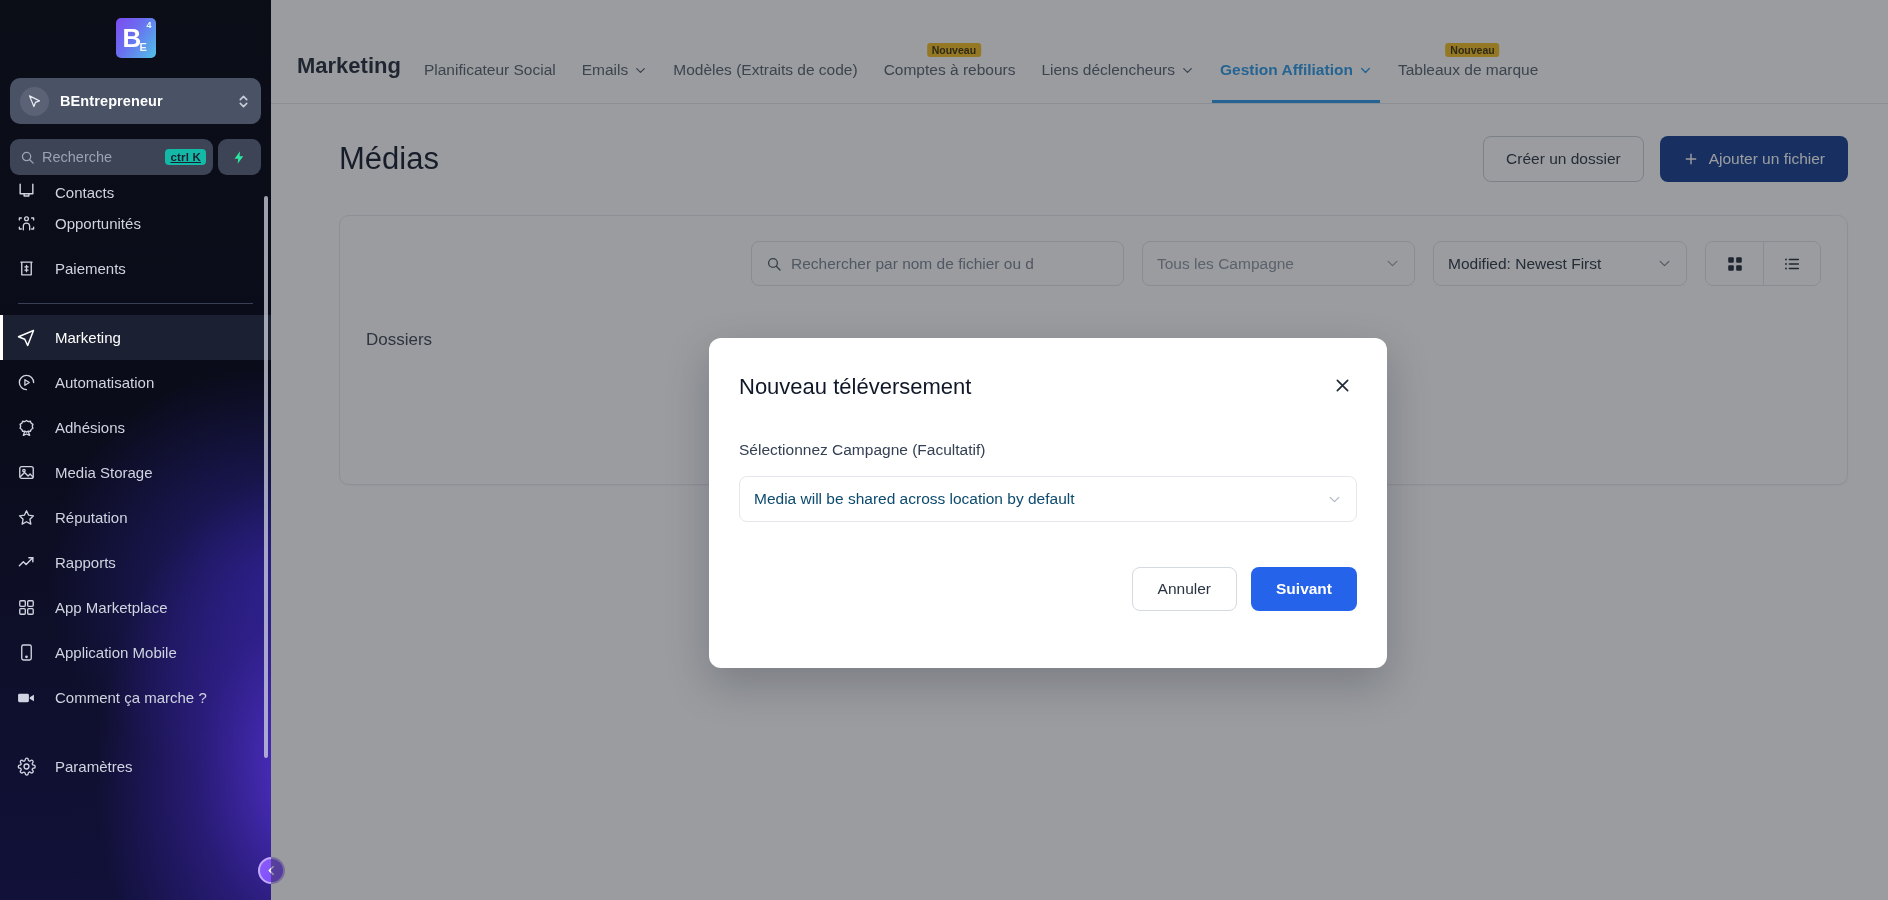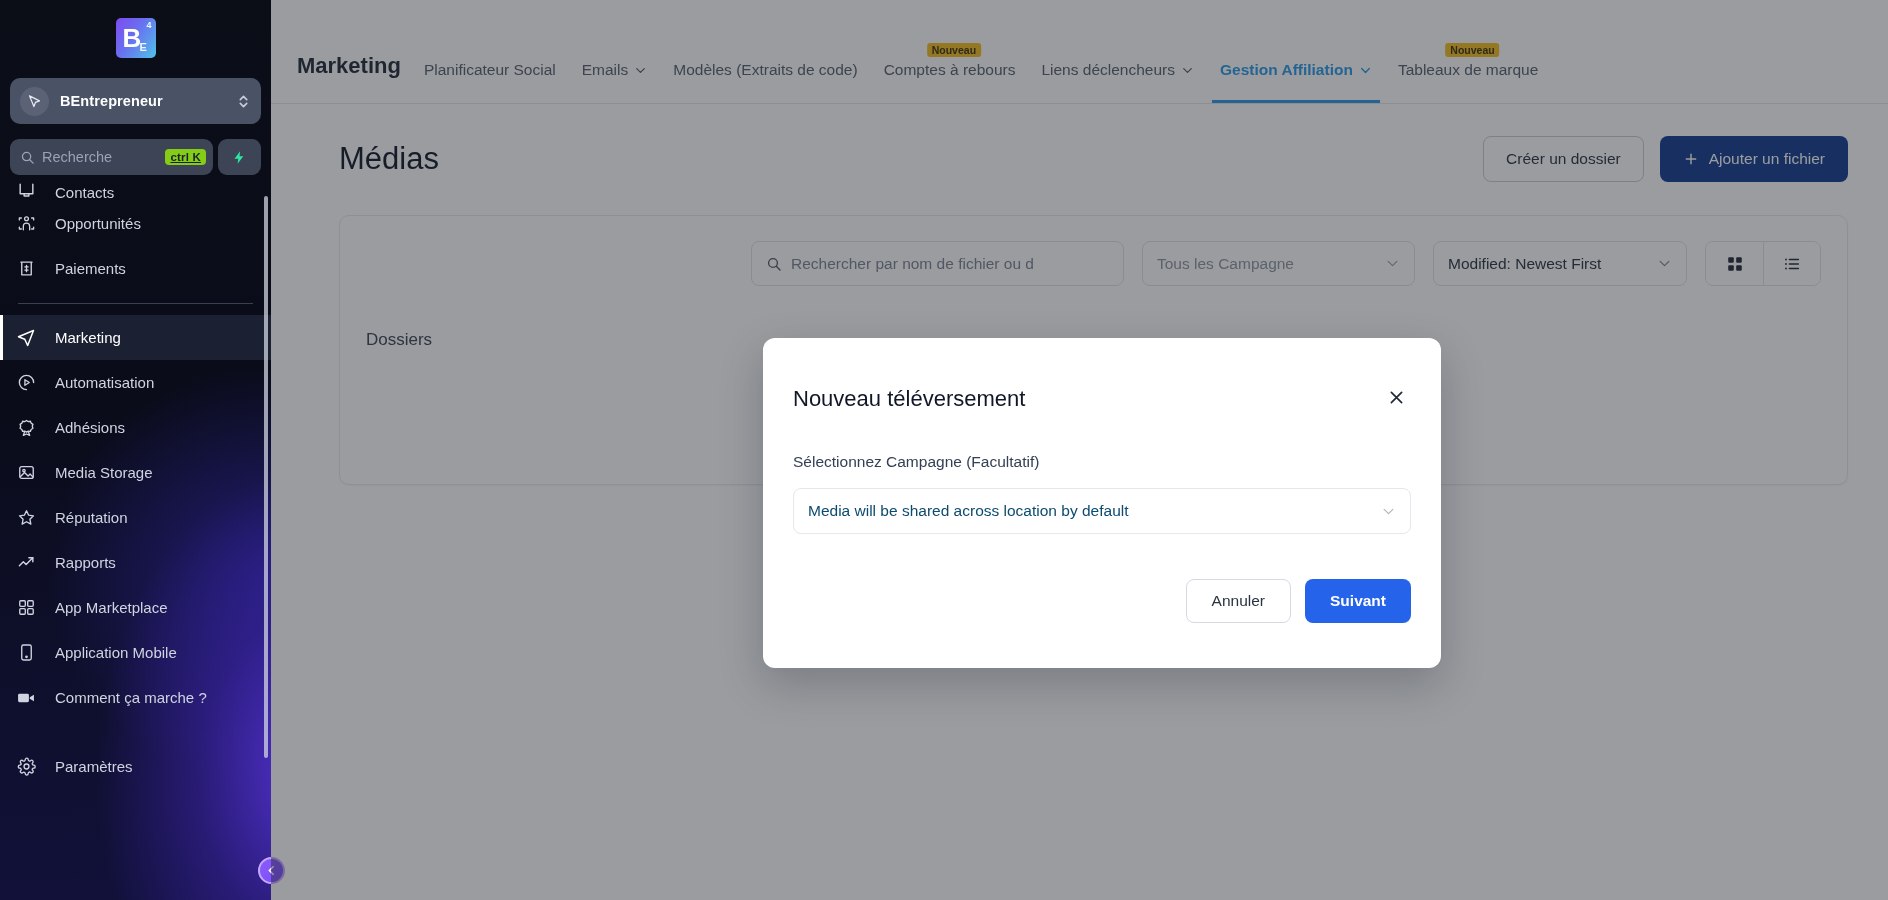--- a/index.html
+++ b/index.html
@@ -59,7 +59,7 @@
   }
   .sb-search .ph { flex: 1; color: #9aa2b4; font-size: 14.5px; }
   .sb-search .kbd {
-    background: #84cc16; color: #1b2030; font-size: 11.5px; font-weight: 700;
+    background: #14b8a6; color: #1b2030; font-size: 11.5px; font-weight: 700;
     padding: 2px 5px; border-radius: 4px; letter-spacing: .2px; text-decoration: underline;
   }
   .sb-spark {

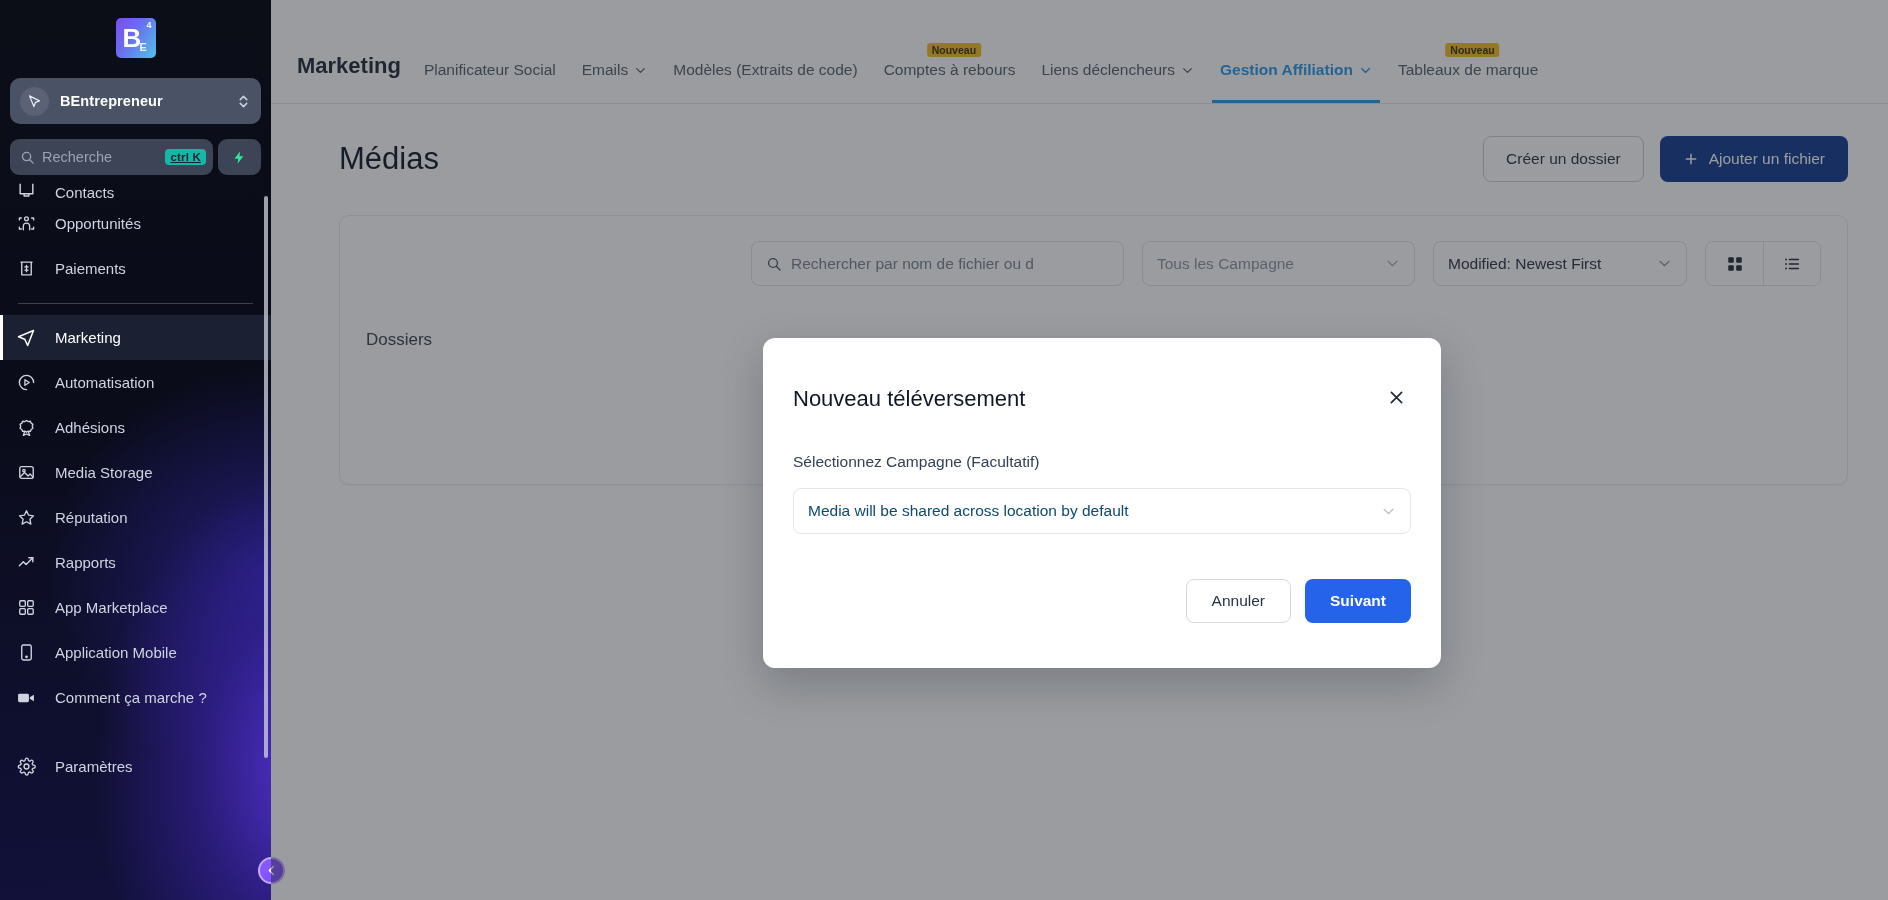--- a/index.html
+++ b/index.html
@@ -172,10 +172,10 @@
   #overlay { position: absolute; inset: 0; background: rgba(32,35,43,.45); z-index: 40; }
   #modal {
     position: absolute; z-index: 50;
-    left: 763px; top: 338px; width: 678px; height: 330px;
+    left: 709px; top: 338px; width: 678px; height: 330px;
     background: #ffffff; border-radius: 12px;
     box-shadow: 0 16px 44px rgba(9,15,35,.22);
-    padding: 44px 30px 0 30px;
+    padding: 32px 30px 0 30px;
   }
   .md-head { display: flex; align-items: flex-start; }
   .md-title { flex: 1; font-size: 22px; color: #101828; padding-top: 4px; }

